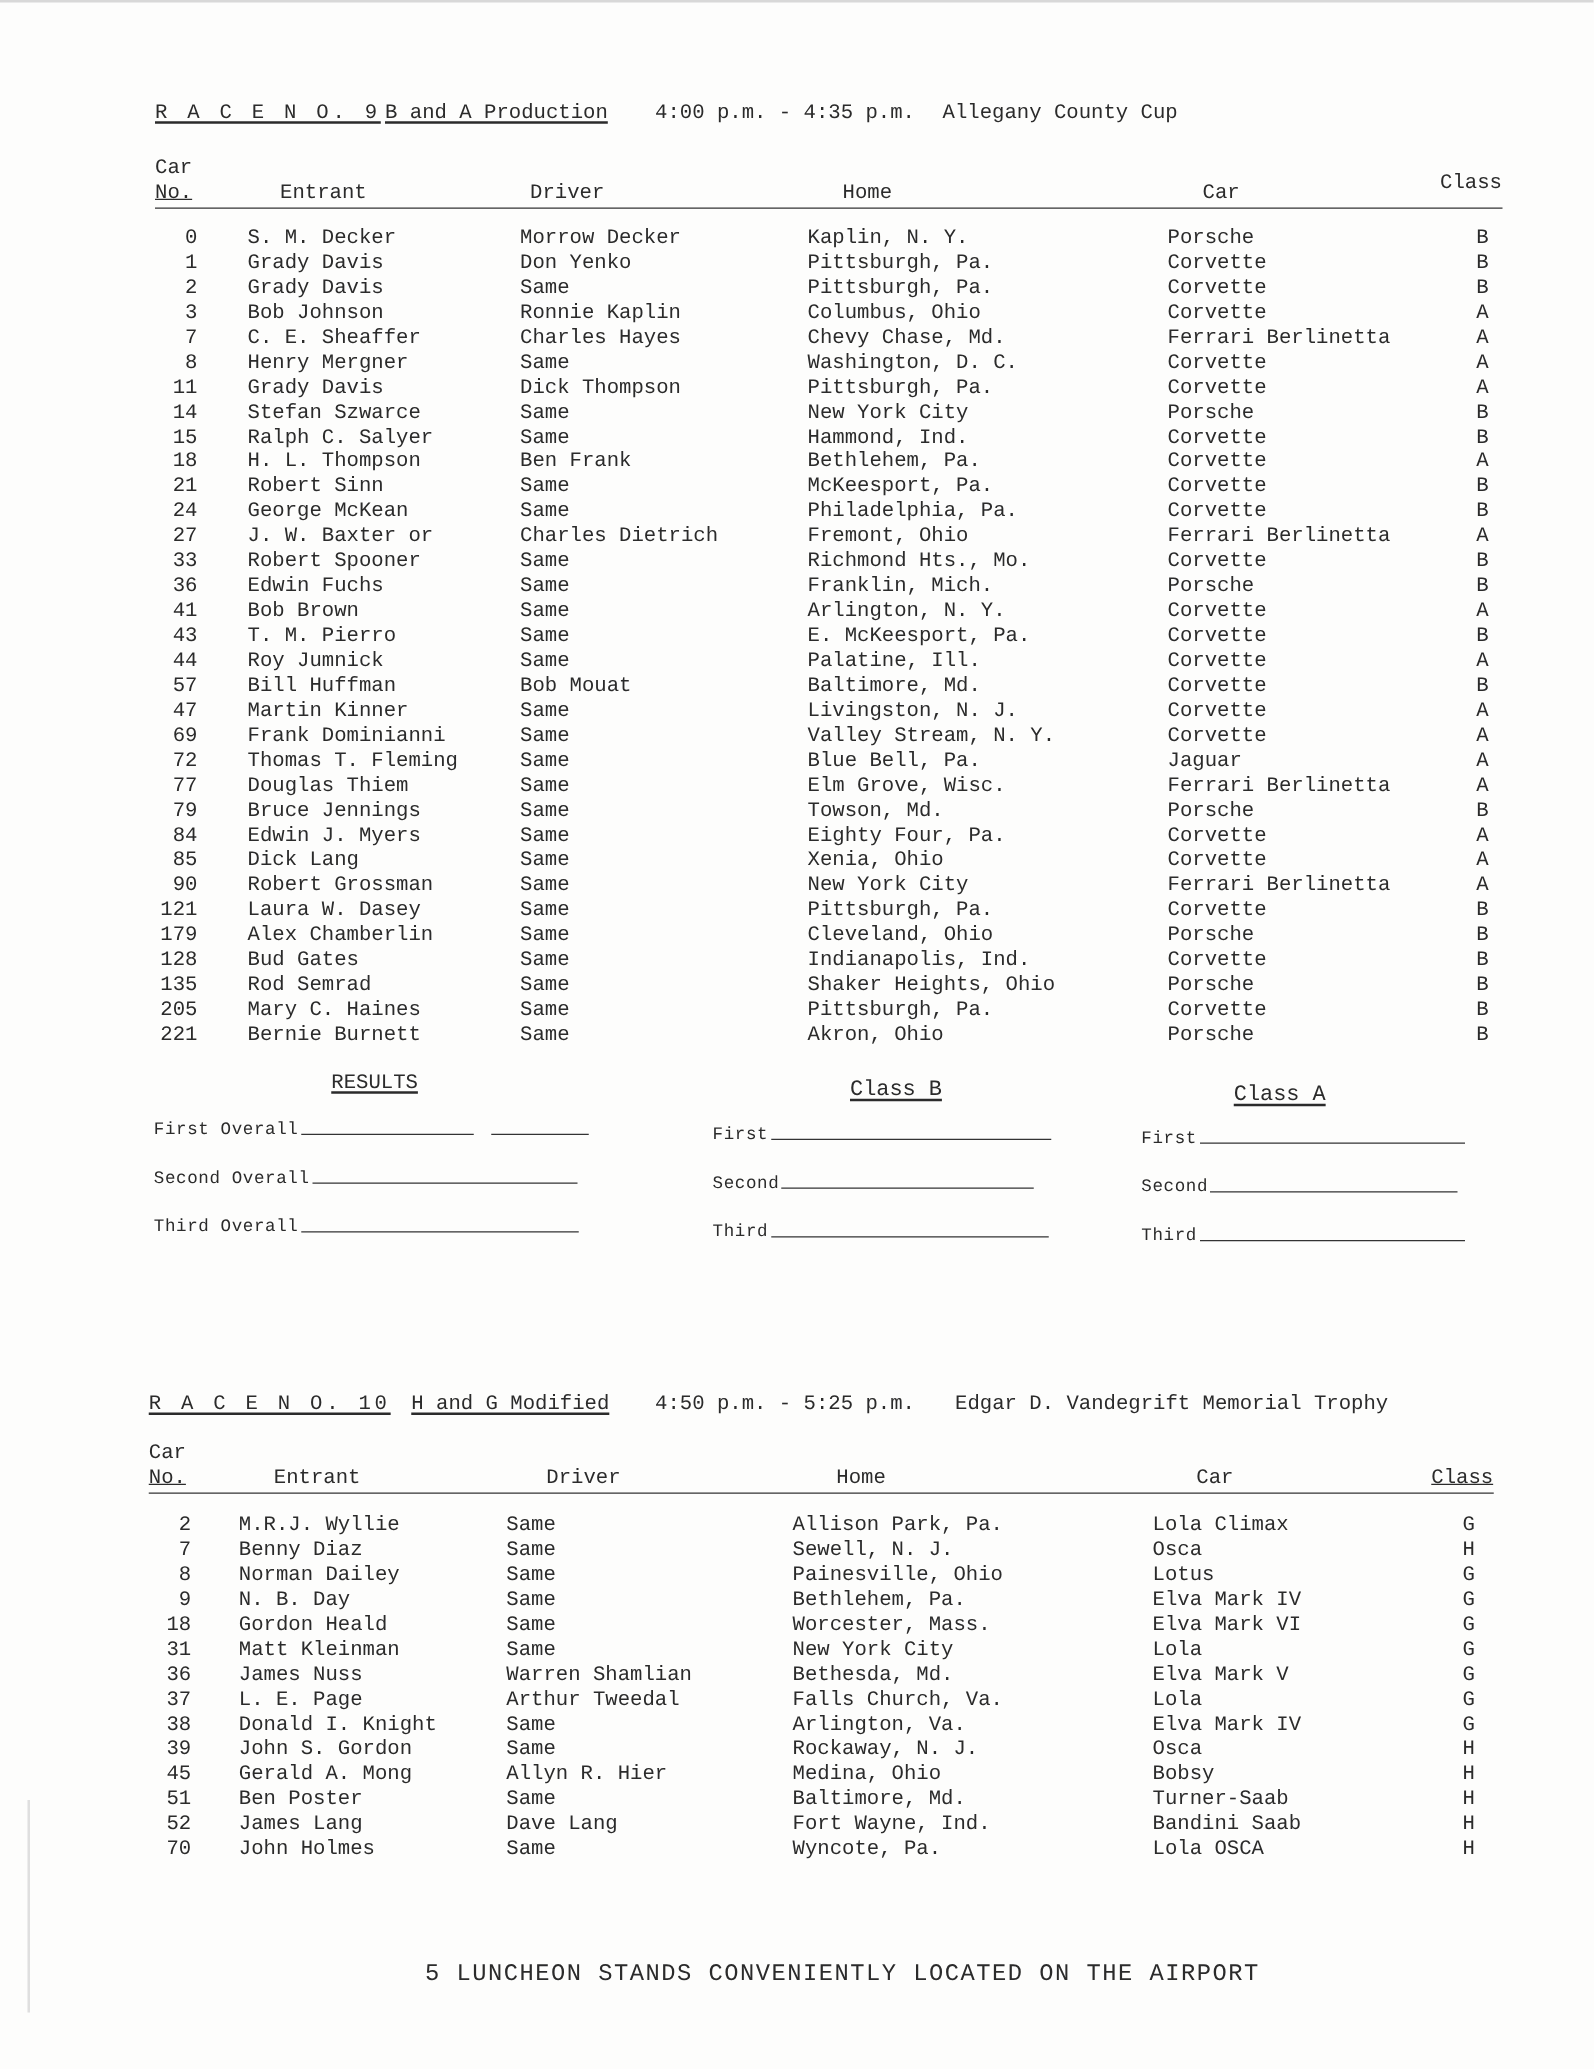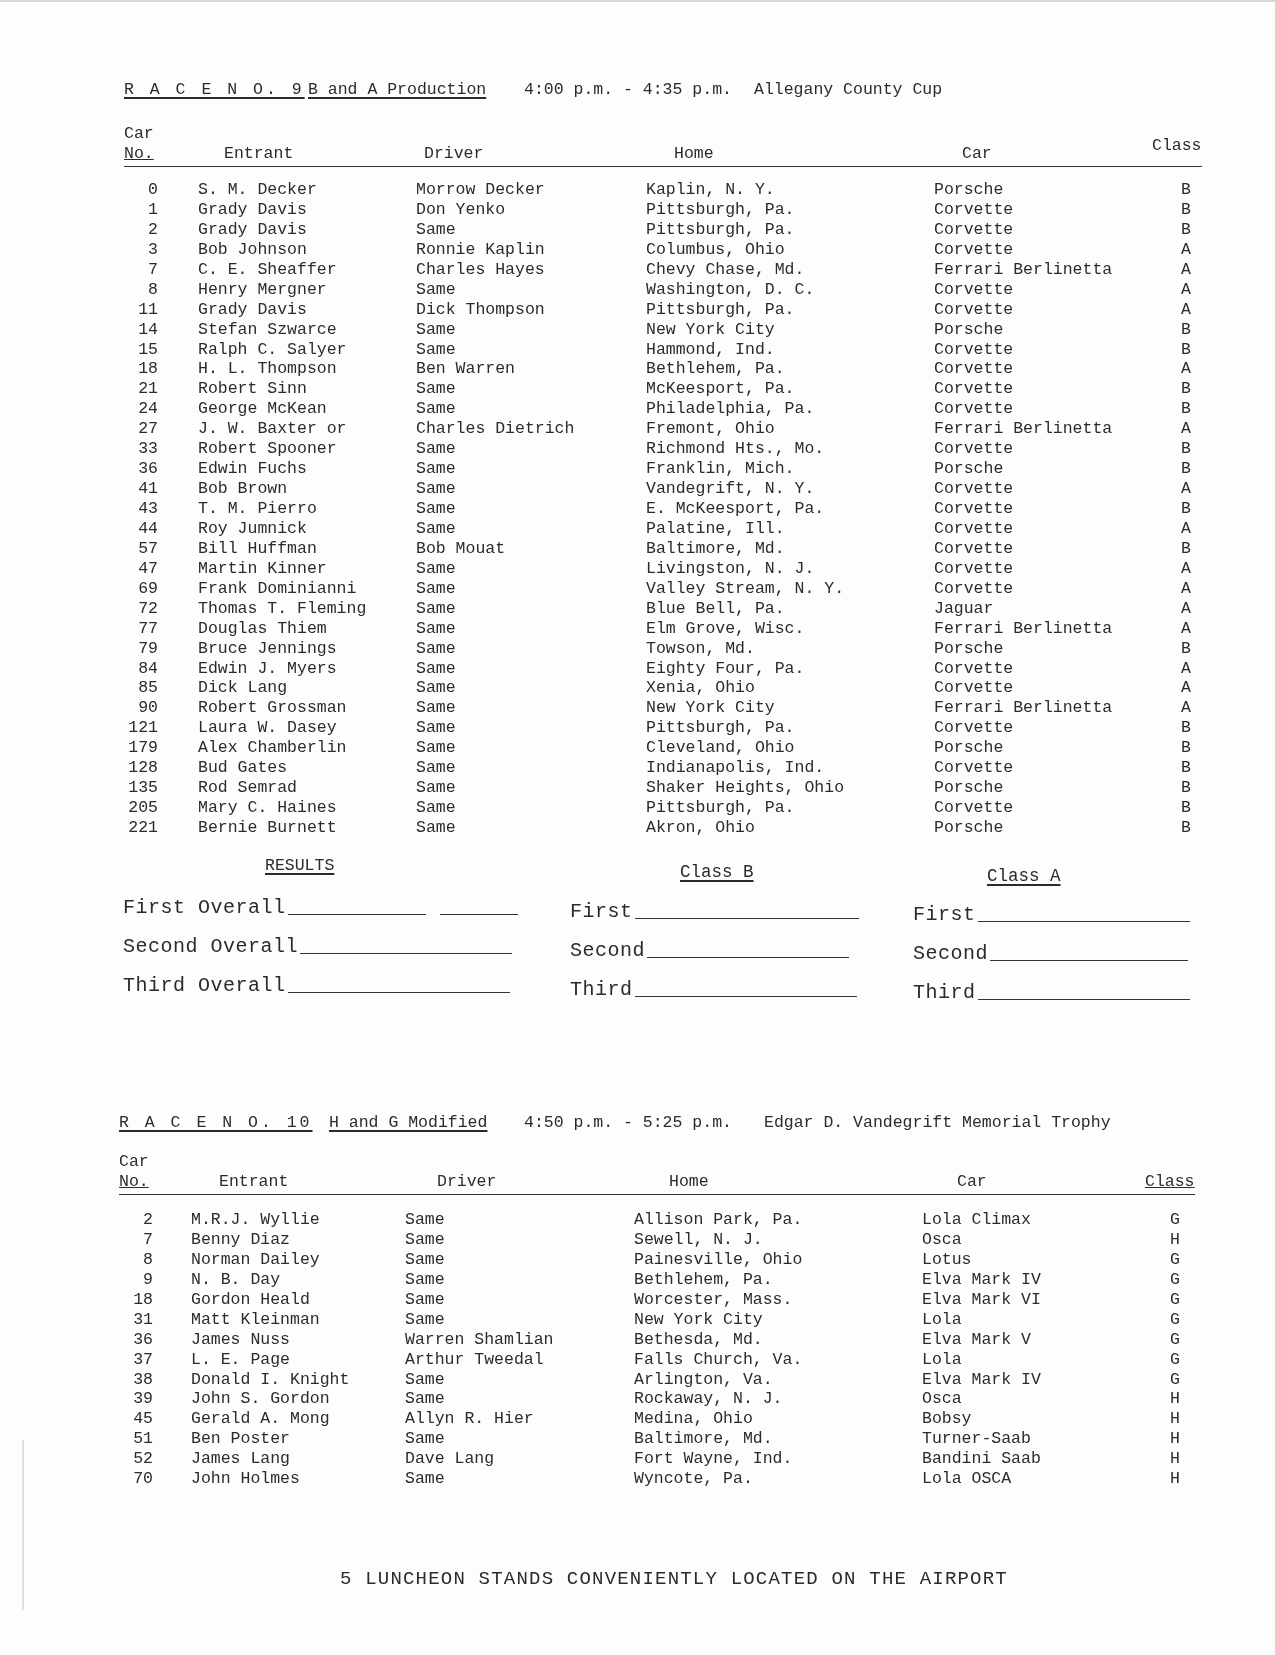--- a/index.html
+++ b/index.html
@@ -148,7 +148,7 @@
       <div class="row">
         <span class="c-no">18</span>
         <span class="c-ent">H. L. Thompson</span>
-        <span class="c-drv">Ben Warren</span>
+        <span class="c-drv">Ben Frank</span>
         <span class="c-home">Bethlehem, Pa.</span>
         <span class="c-car">Corvette</span>
         <span class="c-cls">A</span>

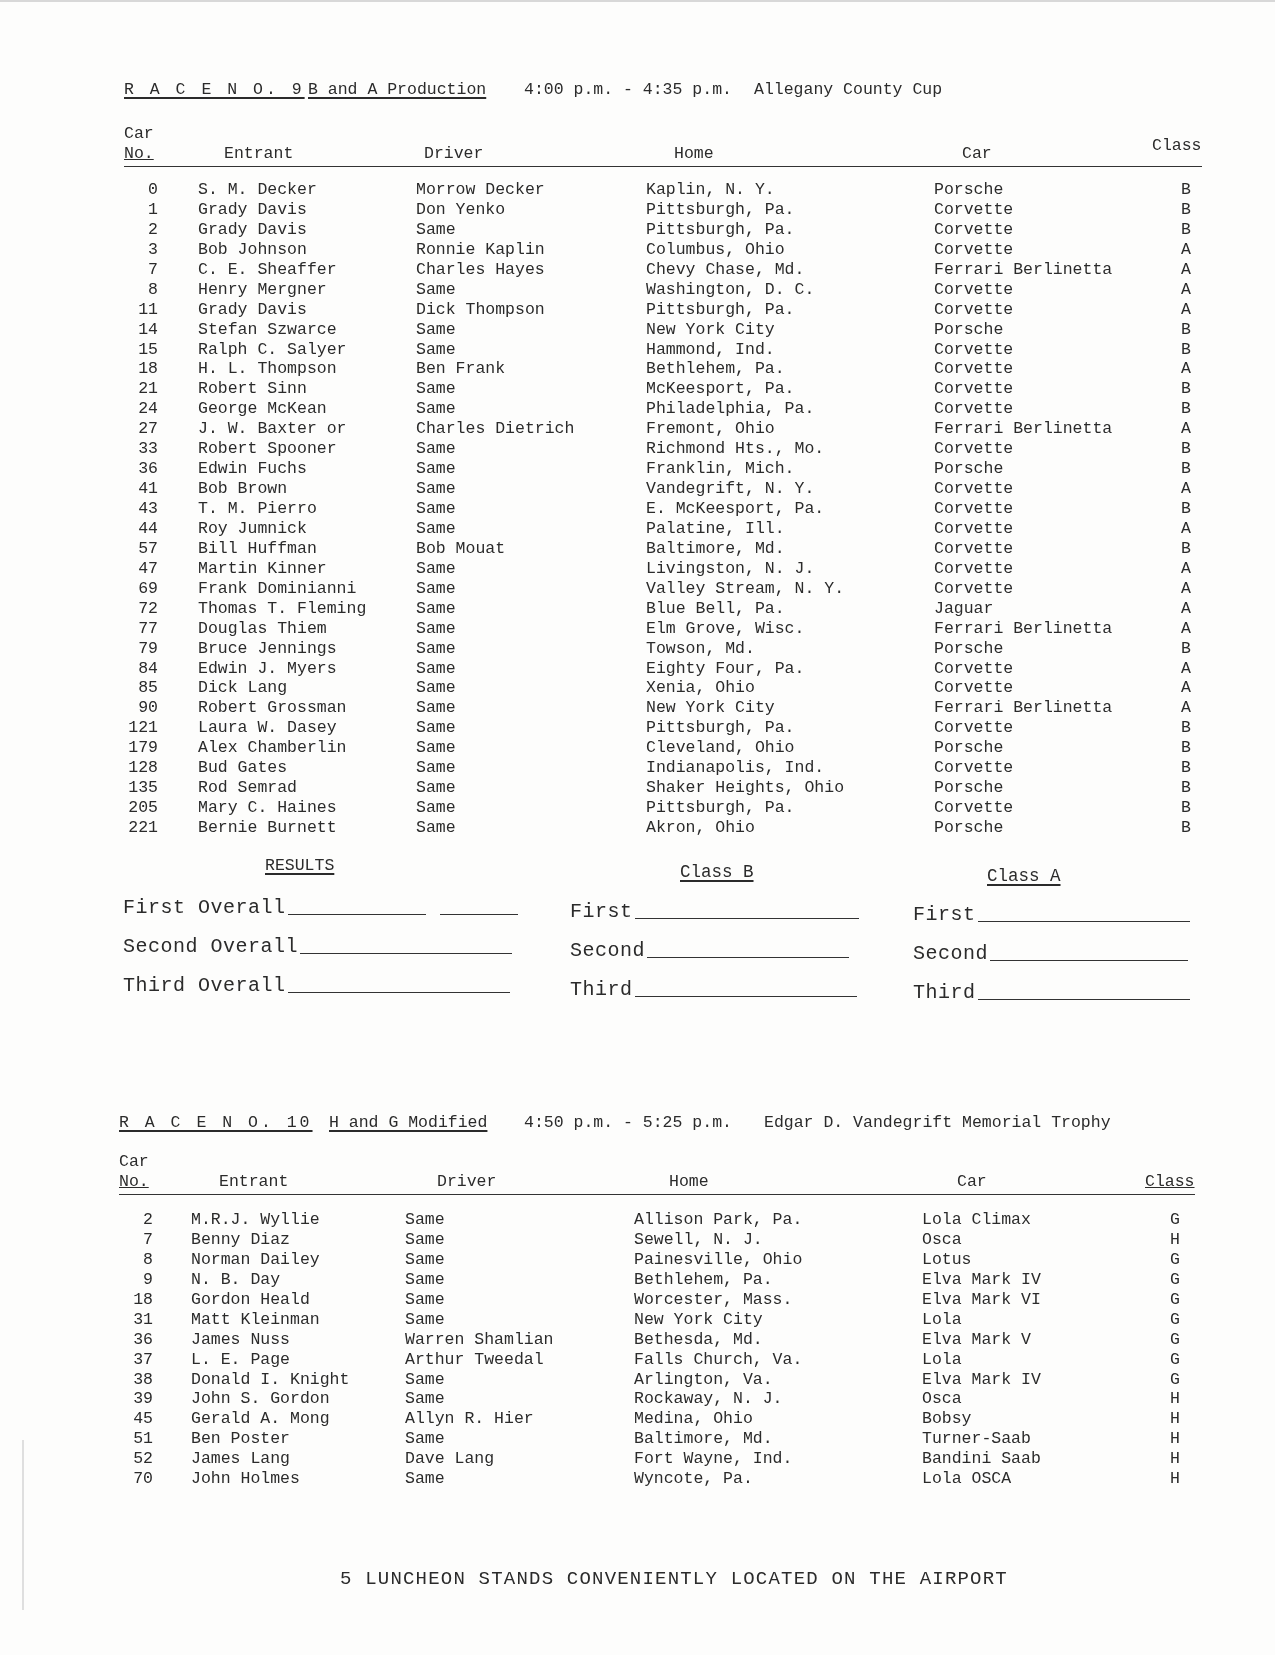--- a/index.html
+++ b/index.html
@@ -197,7 +197,7 @@
         <span class="c-no">41</span>
         <span class="c-ent">Bob Brown</span>
         <span class="c-drv">Same</span>
-        <span class="c-home">Vandegrift, N. Y.</span>
+        <span class="c-home">Arlington, N. Y.</span>
         <span class="c-car">Corvette</span>
         <span class="c-cls">A</span>
       </div>

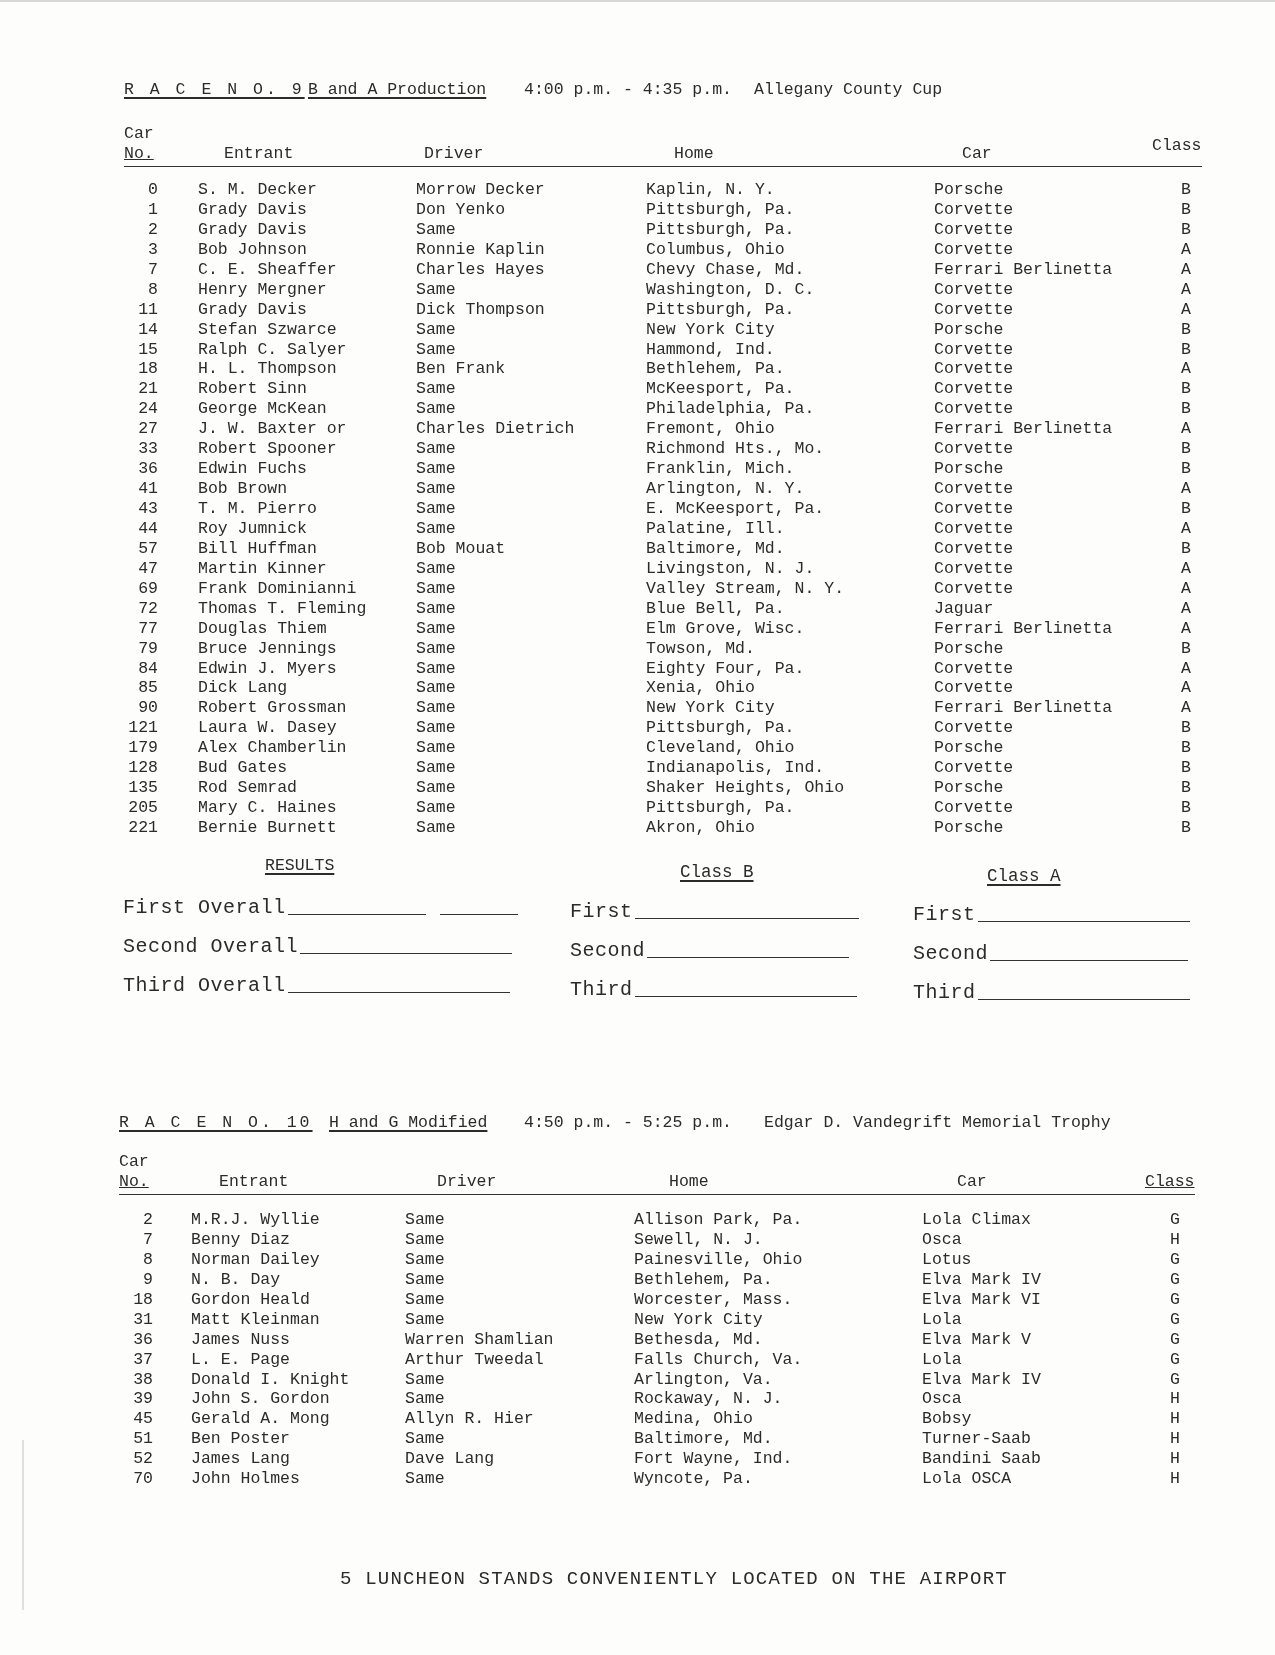--- a/index.html
+++ b/index.html
@@ -42,7 +42,7 @@
 
   .results { position: absolute; left: 0; top: 0; }
   .rtitle { position: absolute; white-space: nowrap; }
-  .rline { position: absolute; white-space: nowrap; display: flex; align-items: flex-end; font-size: 20px; letter-spacing: 0.5px; }
+  .rline { position: absolute; white-space: nowrap; display: flex; align-items: flex-end; font-size: 14px; letter-spacing: 0.5px; }
   .blank { display: inline-block; border-bottom: 1.5px solid #333; height: 1px; margin-left: 2px; margin-bottom: 4px; }
   .footer { position: absolute; left: 340px; top: 1568px; font-size: 19px; letter-spacing: 1.2px; white-space: nowrap; }
   .scan-edge { position: absolute; left: 0; top: 0; width: 1275px; height: 2px; background: #d8d8d8; }

